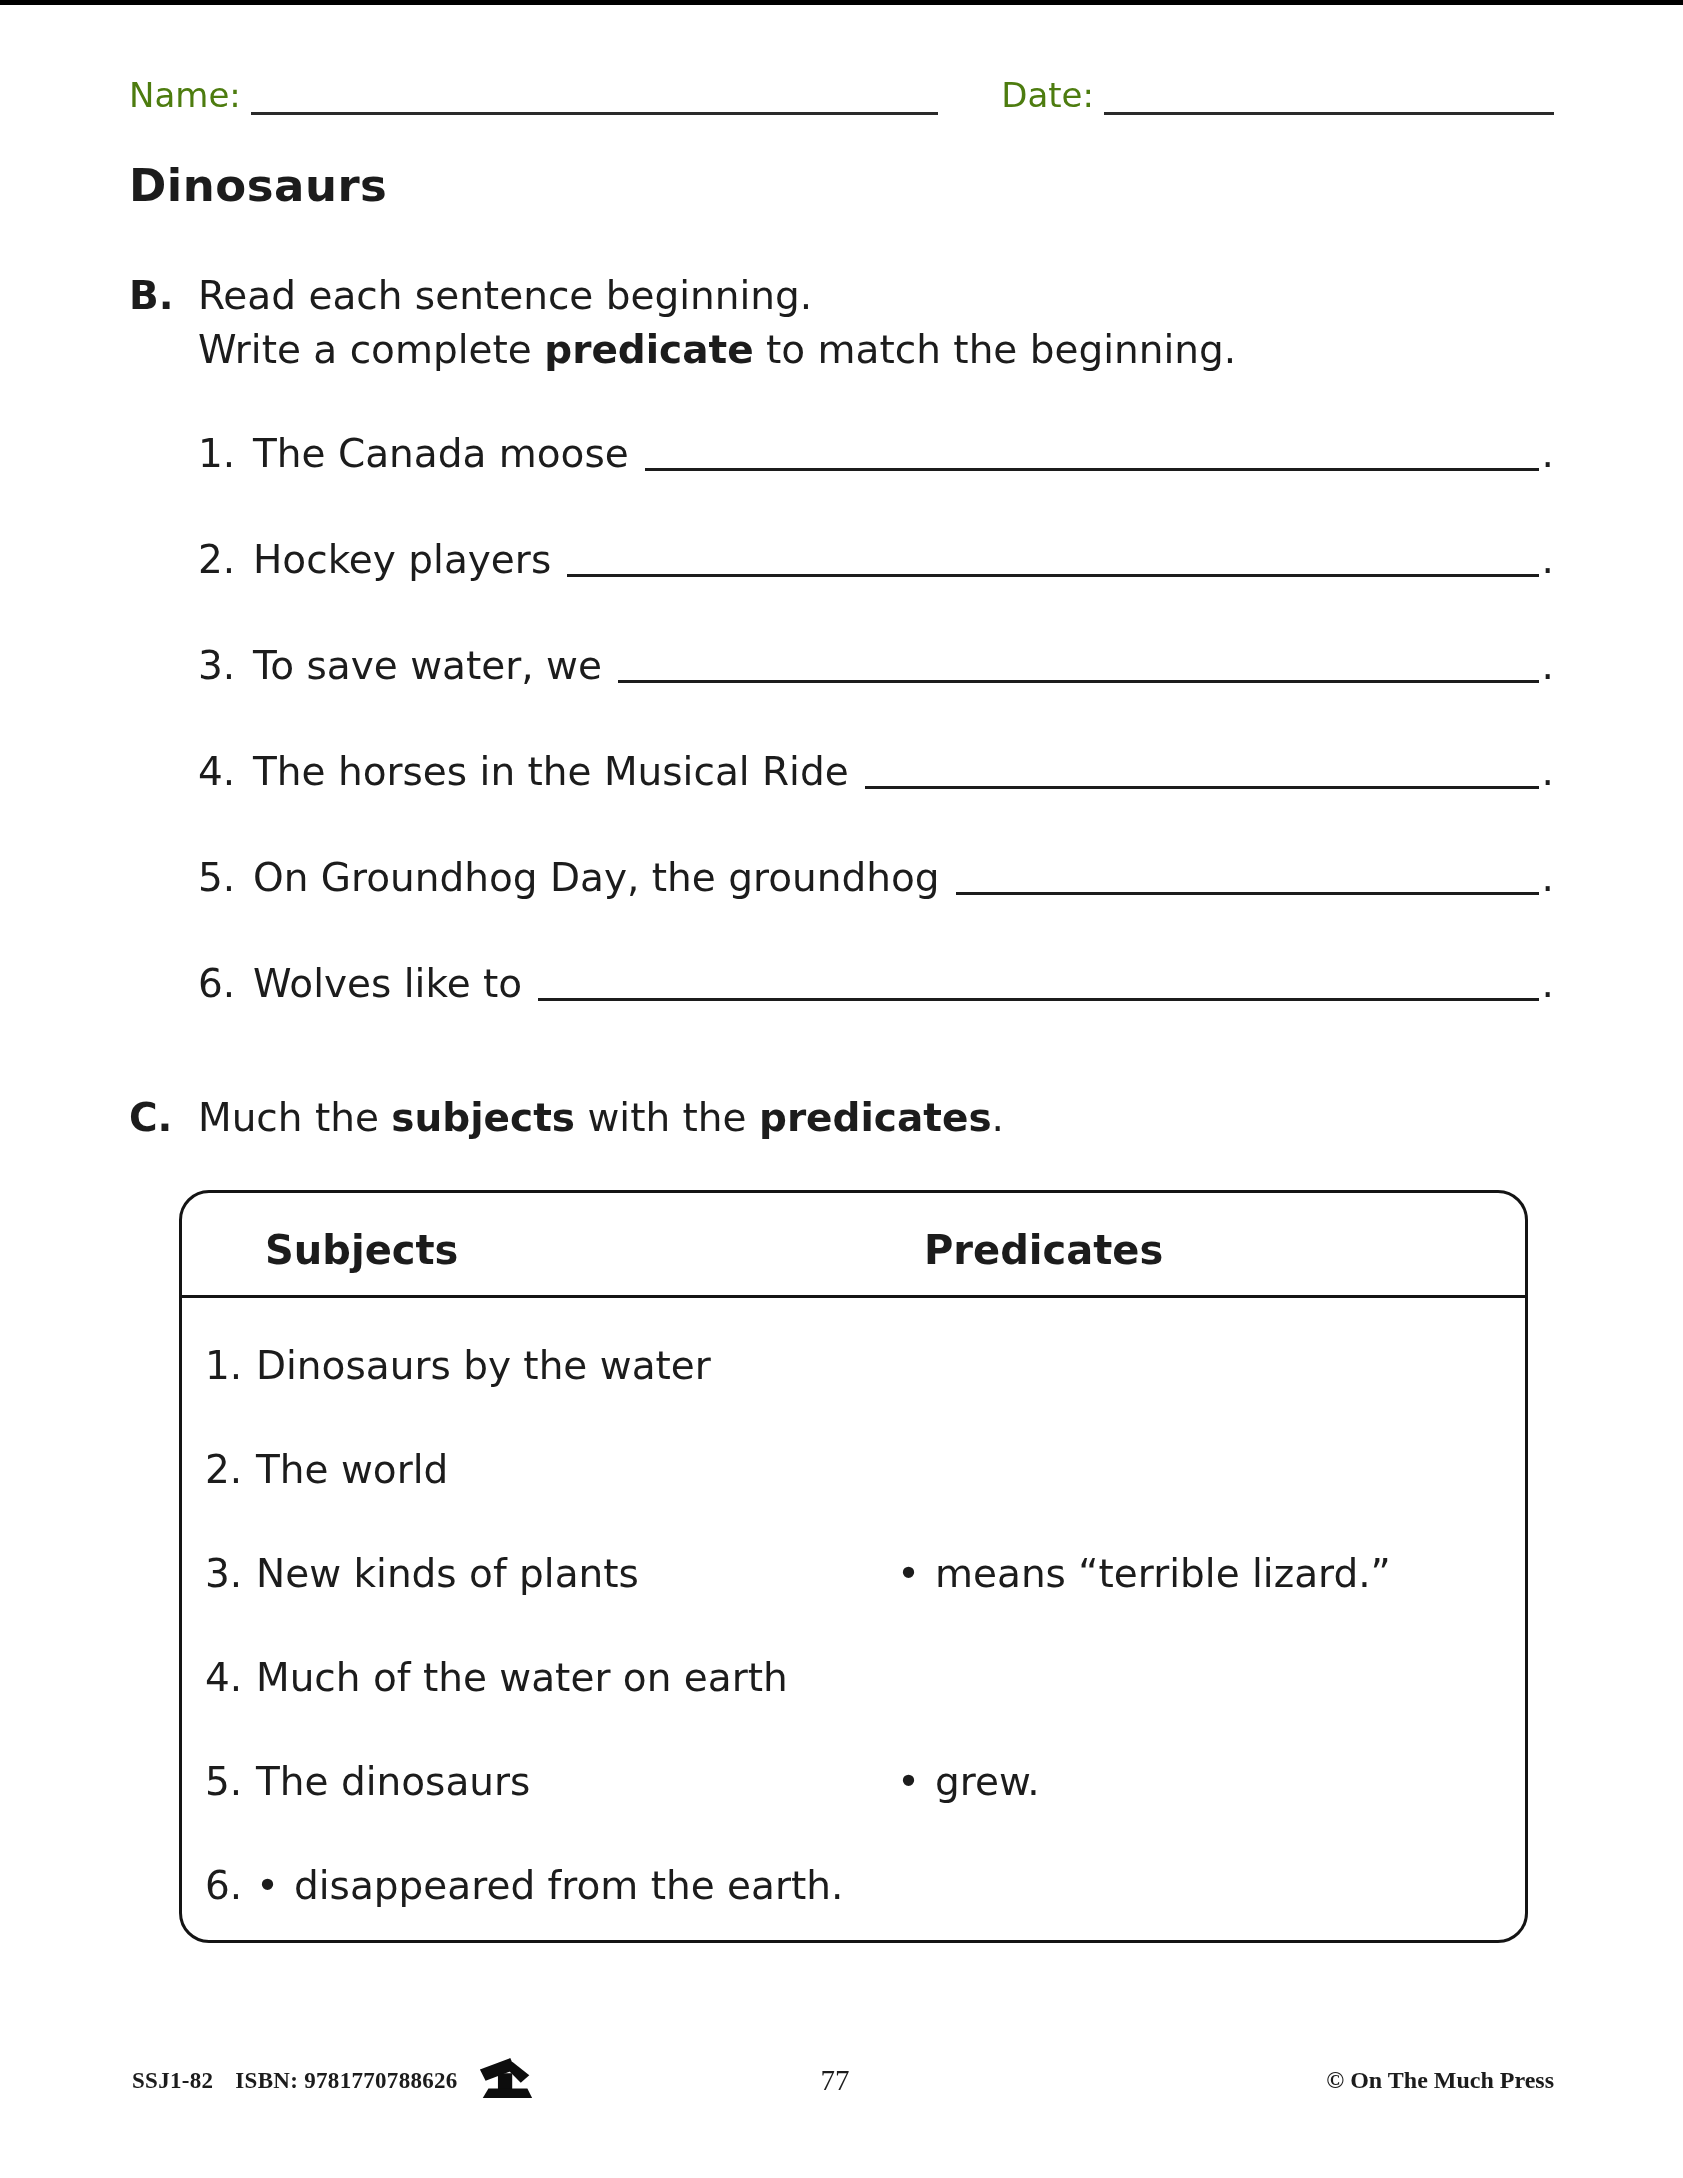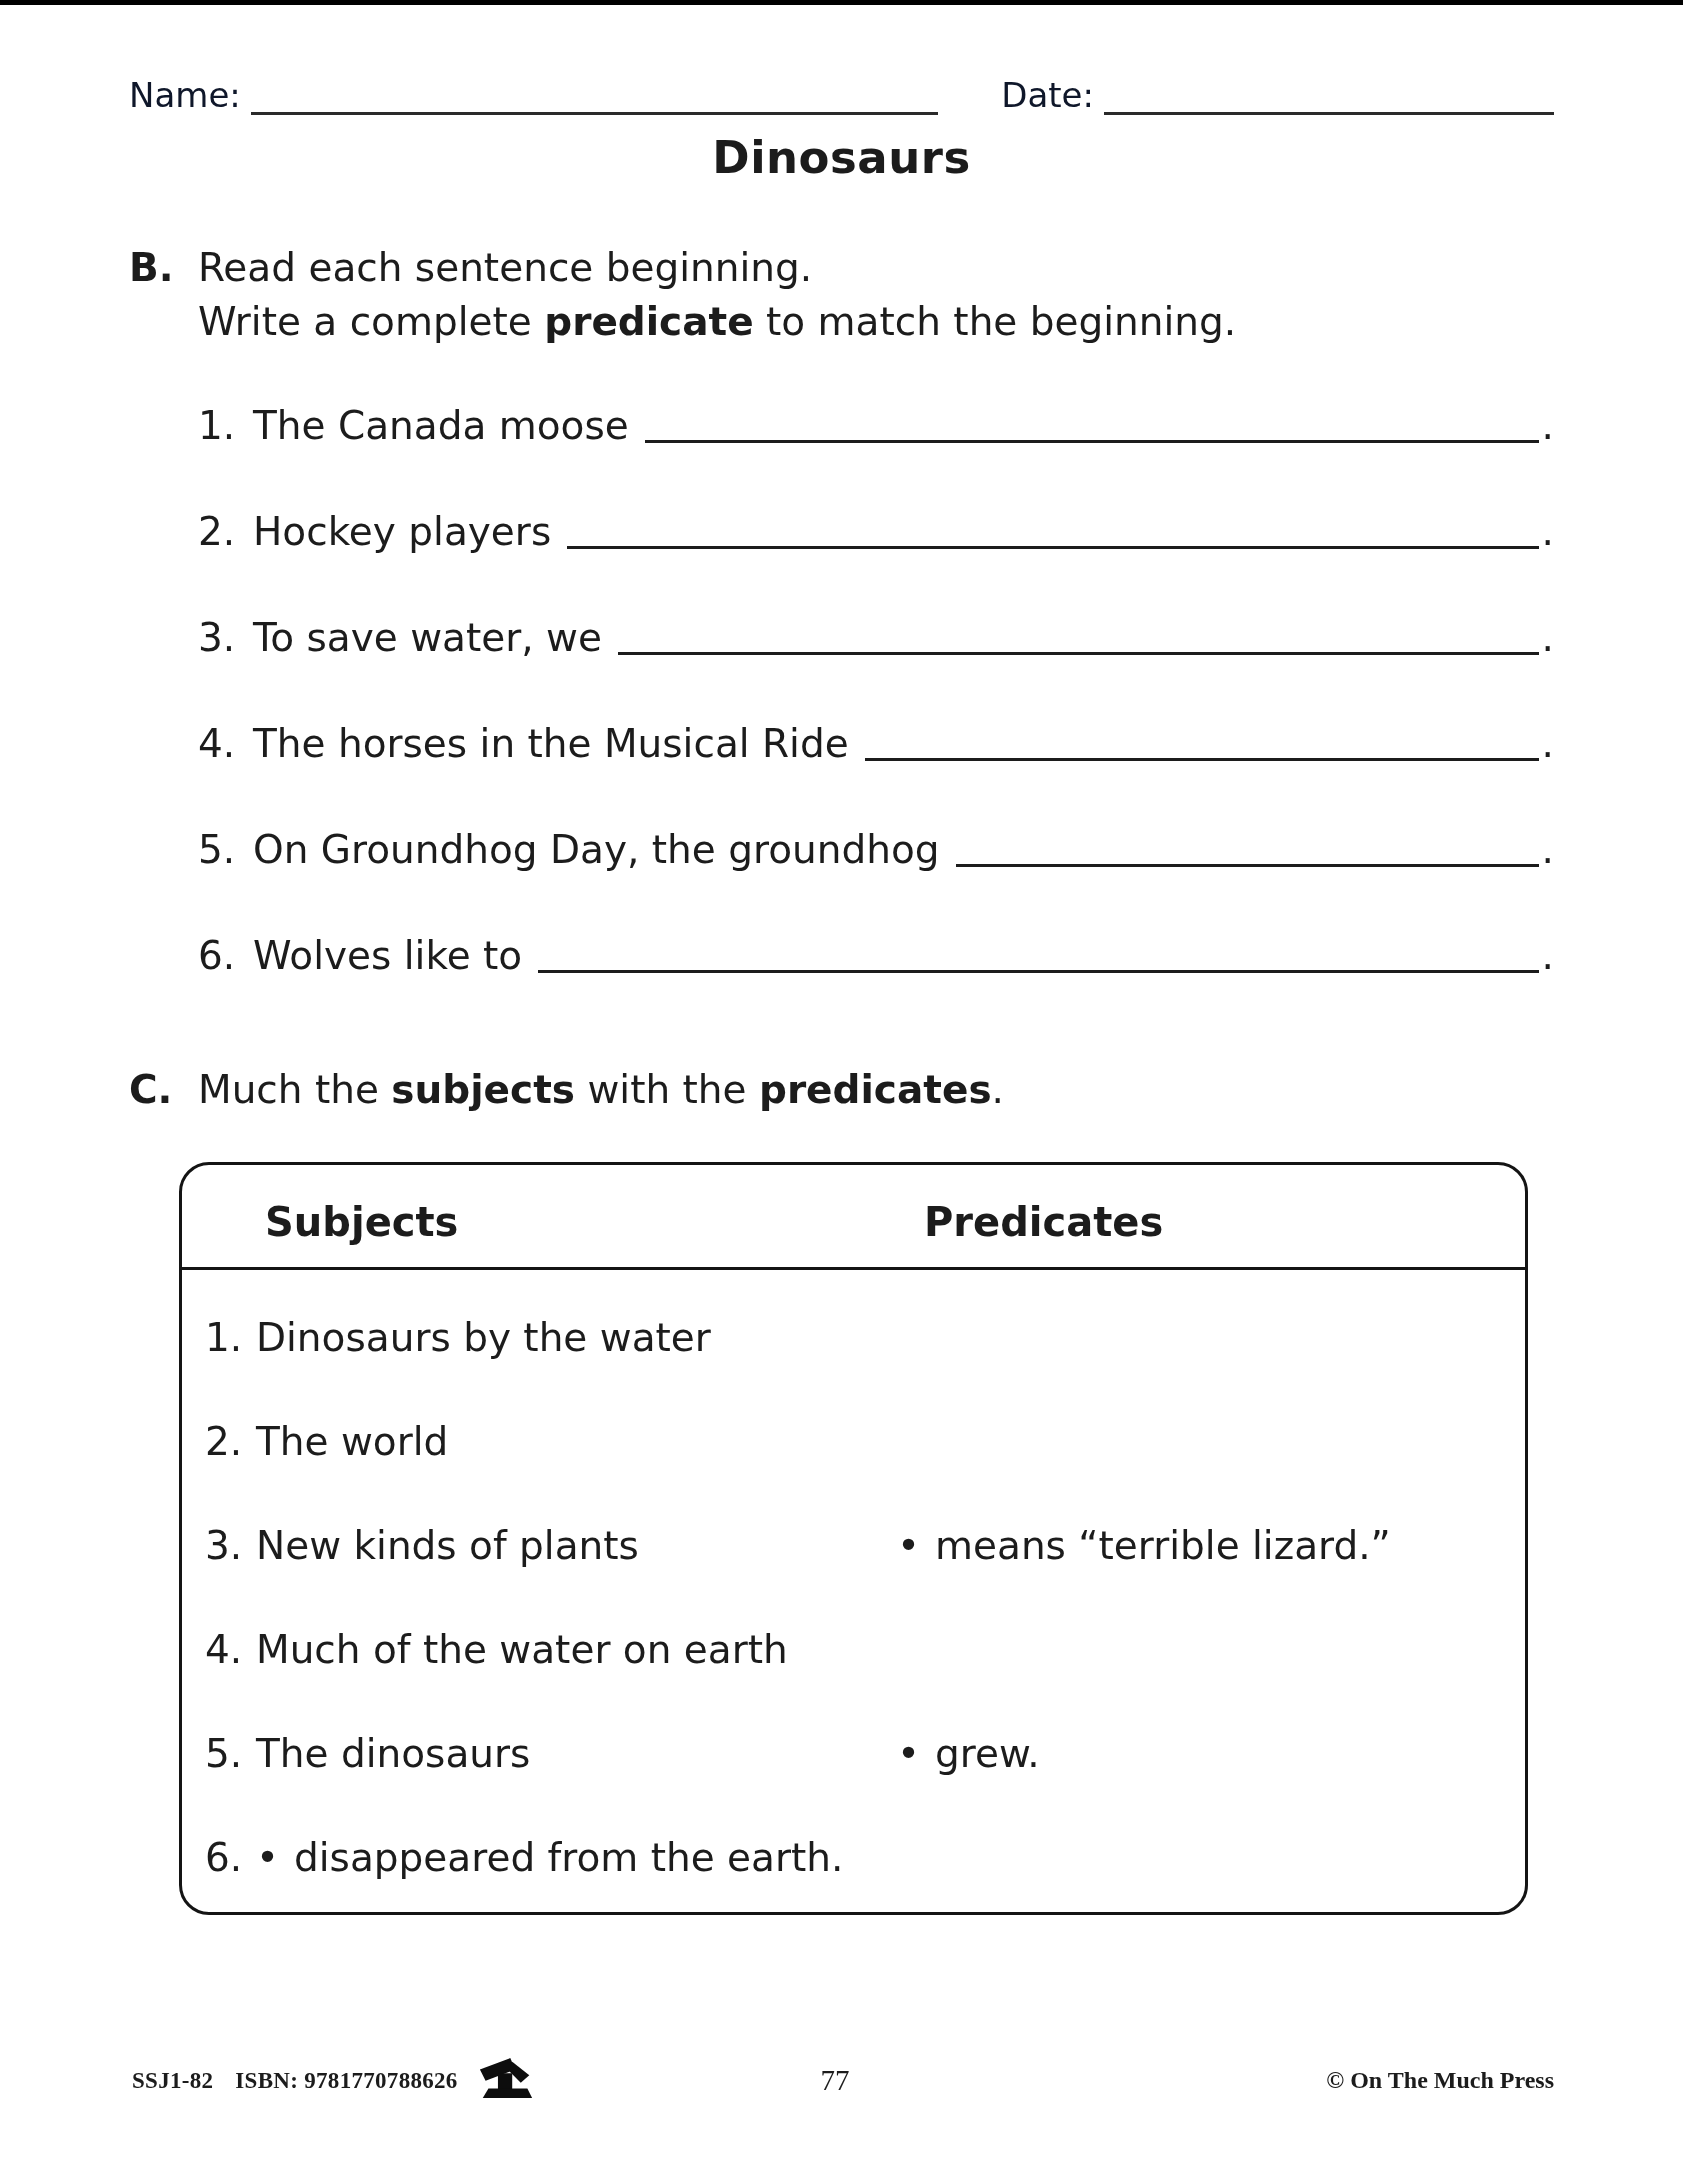--- a/index.html
+++ b/index.html
@@ -18,7 +18,7 @@
   .page { padding: 73px 129px 0 129px; }
 
   
-  .name-date-row { display: flex; align-items: flex-end; font-size: 34px; color: #0f172a; }
+  .name-date-row { display: flex; align-items: flex-end; font-size: 34px; color: #4d7c0f; }
   .nd-label { white-space: nowrap; padding-right: 10px; }
   .write-line { border-bottom: 3px solid #2a2a2a; height: 42px; }
   .name-line { flex: 1; margin-right: 63px; }

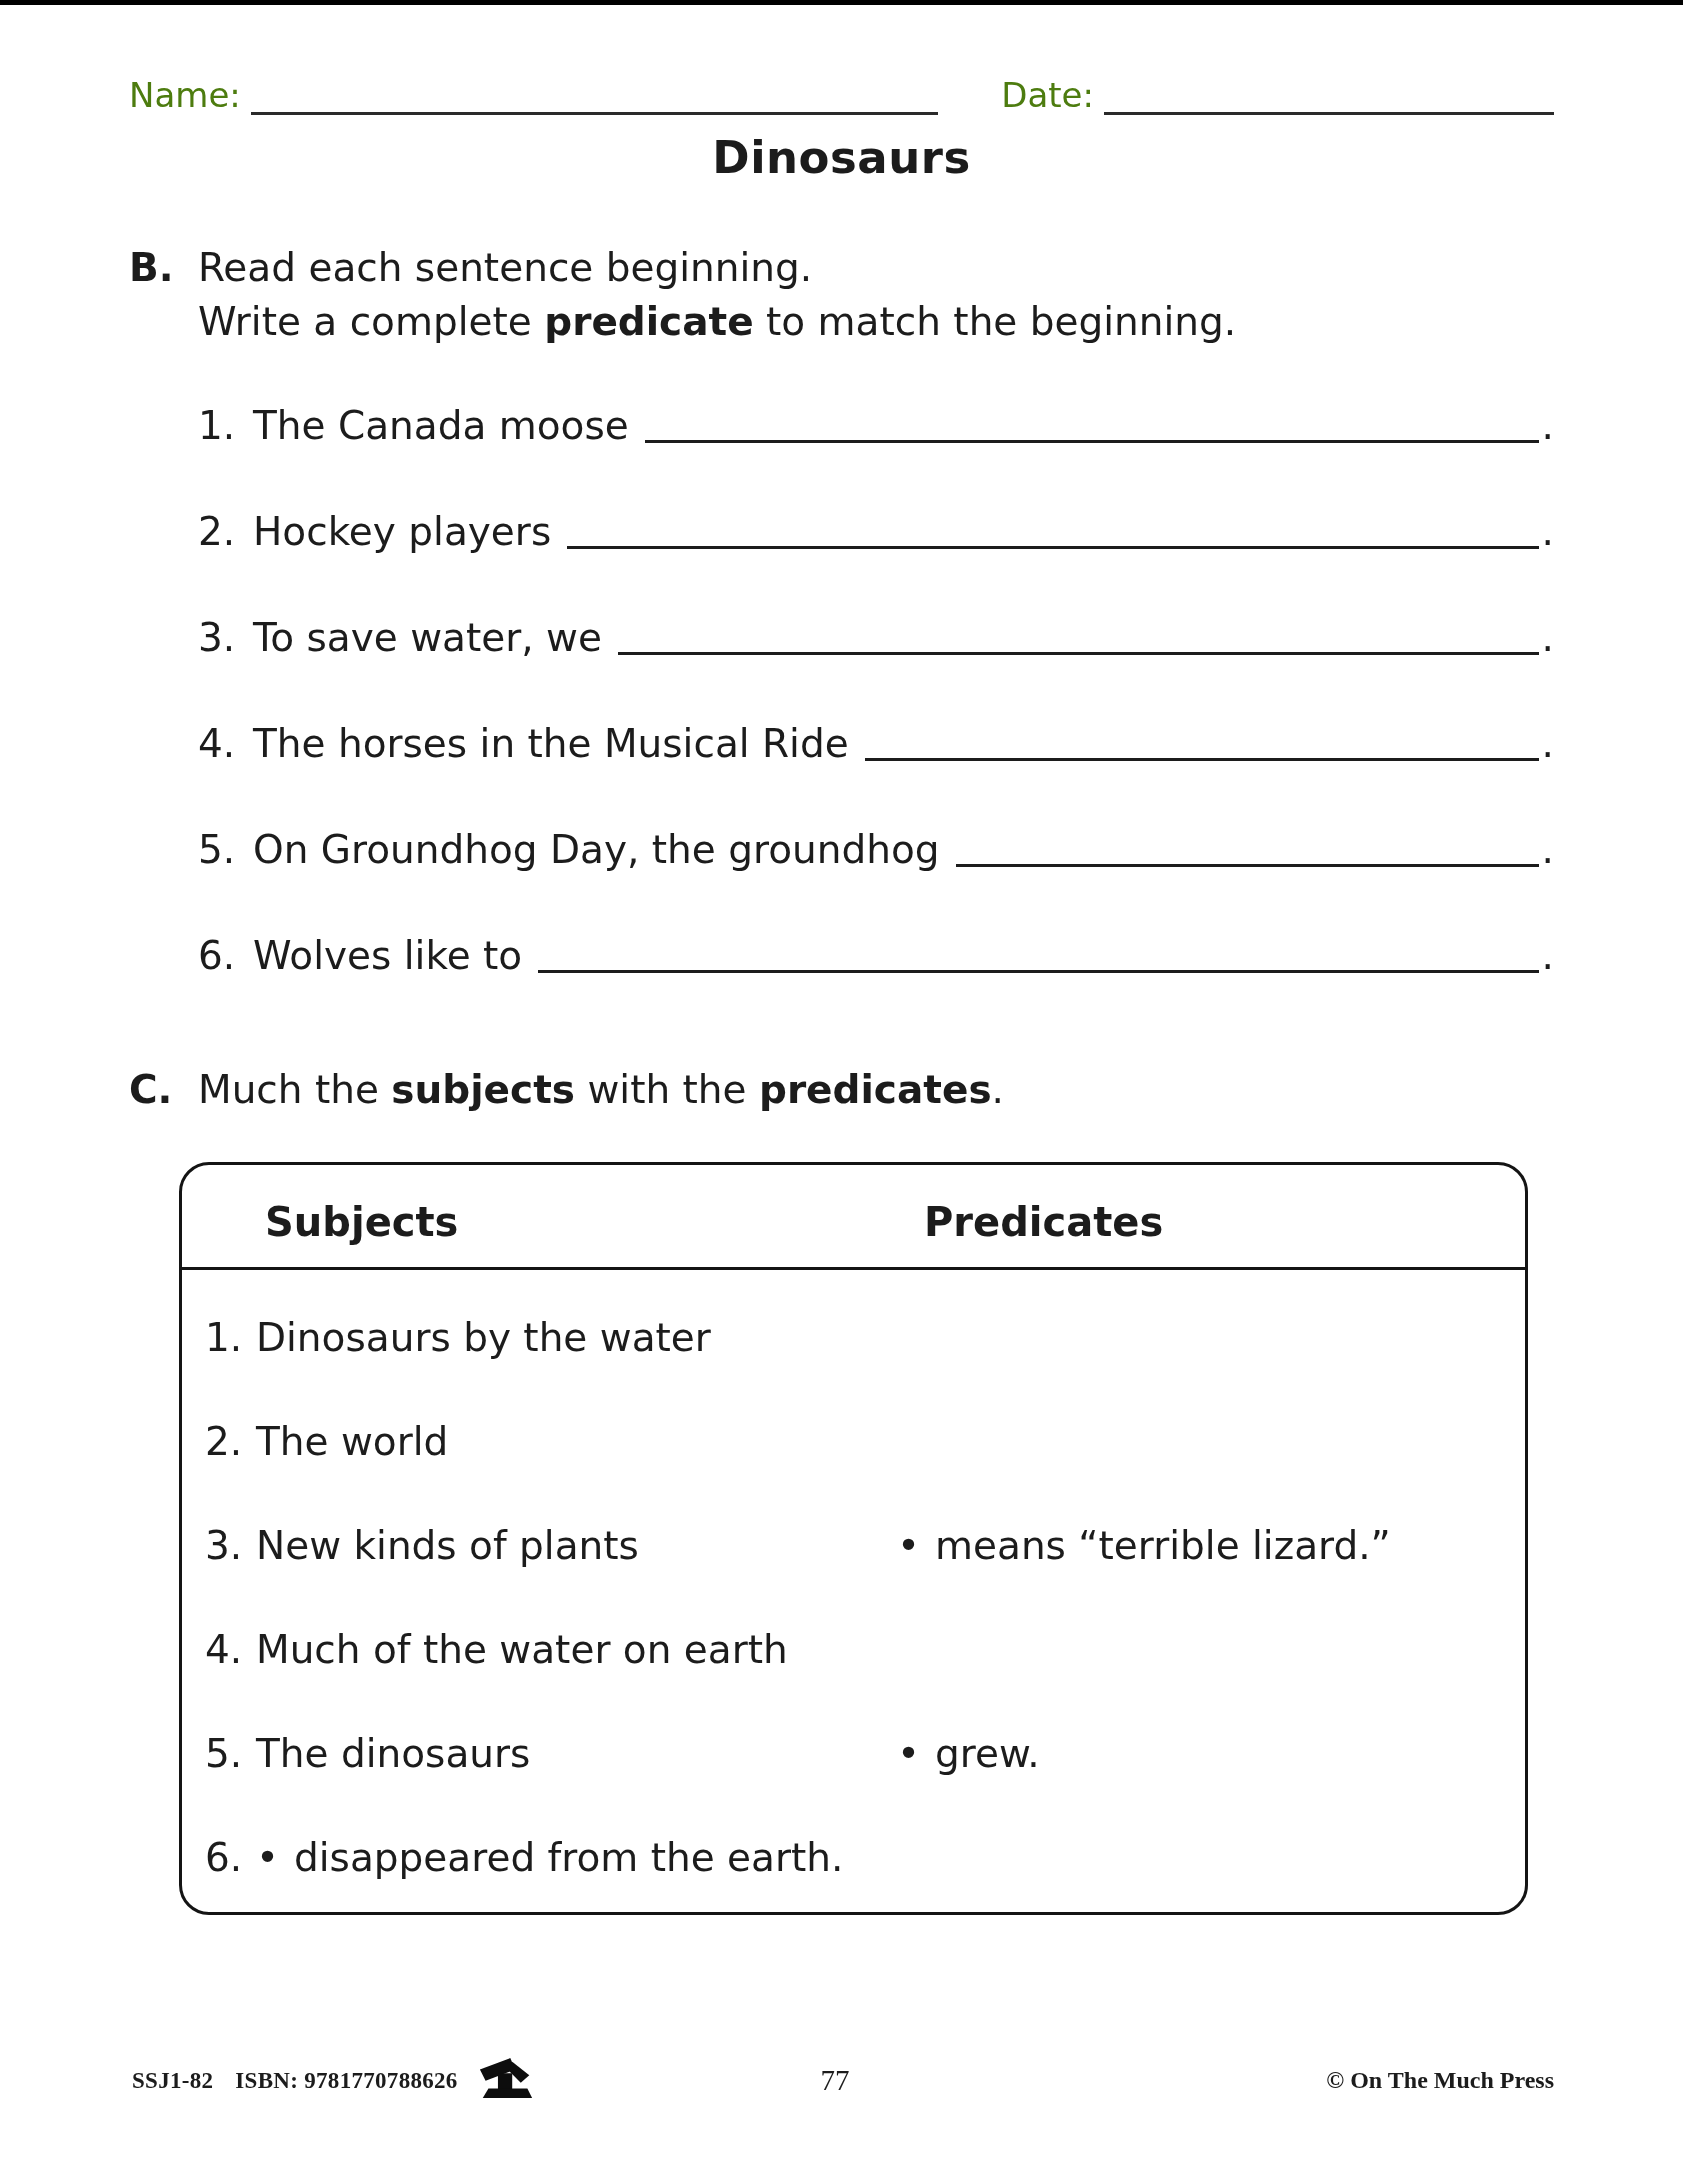--- a/index.html
+++ b/index.html
@@ -25,7 +25,7 @@
   .date-line { width: 450px; }
 
   
-  h1.title { text-align: center; font-size: 45px; font-weight: bold; margin-top: 16px; letter-spacing: 0.5px; }
+  h1.title { text-align: left; font-size: 45px; font-weight: bold; margin-top: 44px; letter-spacing: 0.5px; }
 
   
   .section-head { display: flex; font-size: 39px; line-height: 1.38; }

